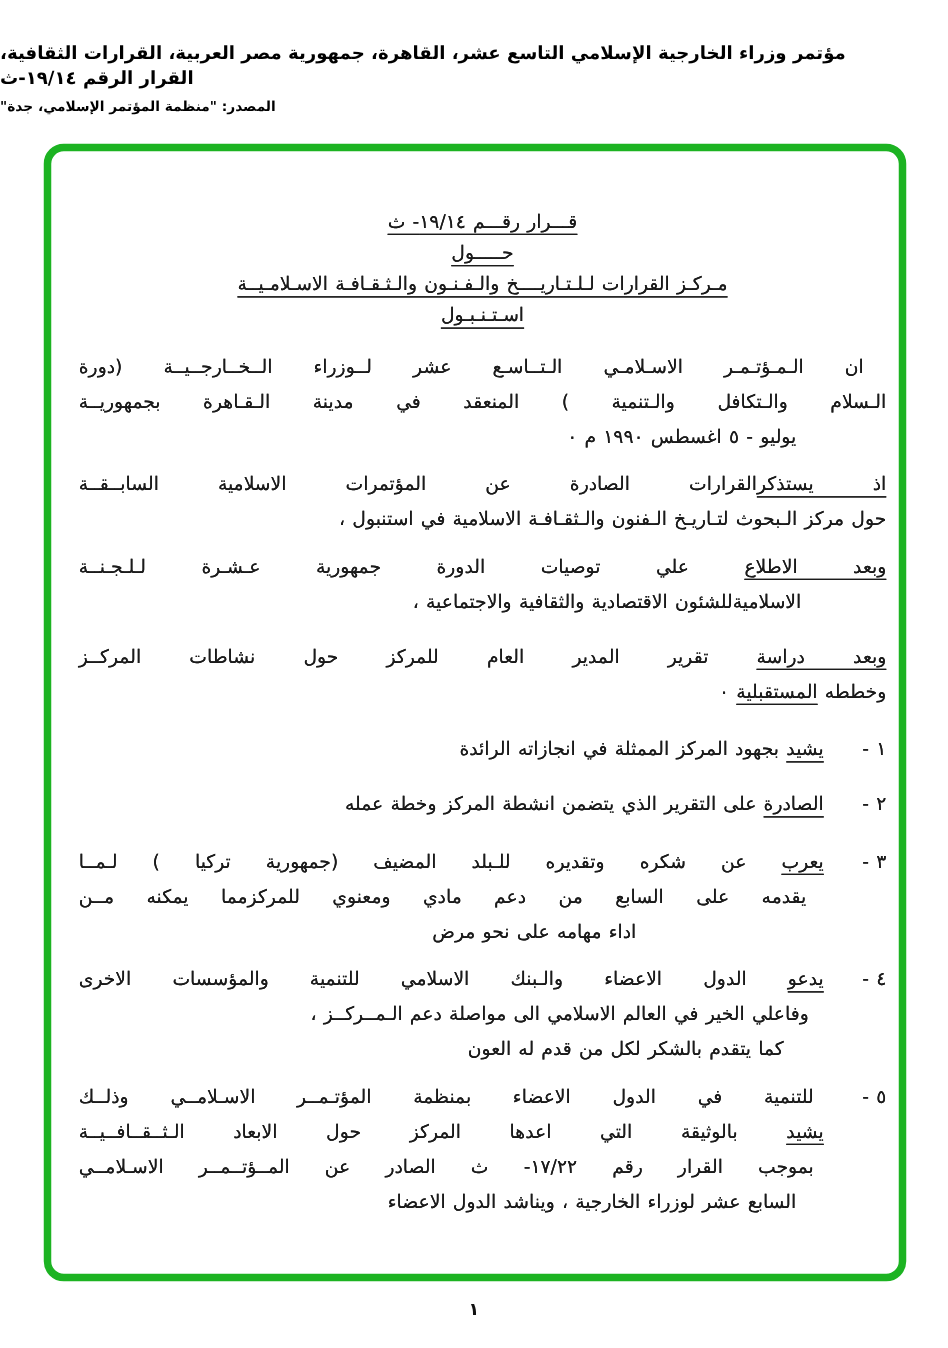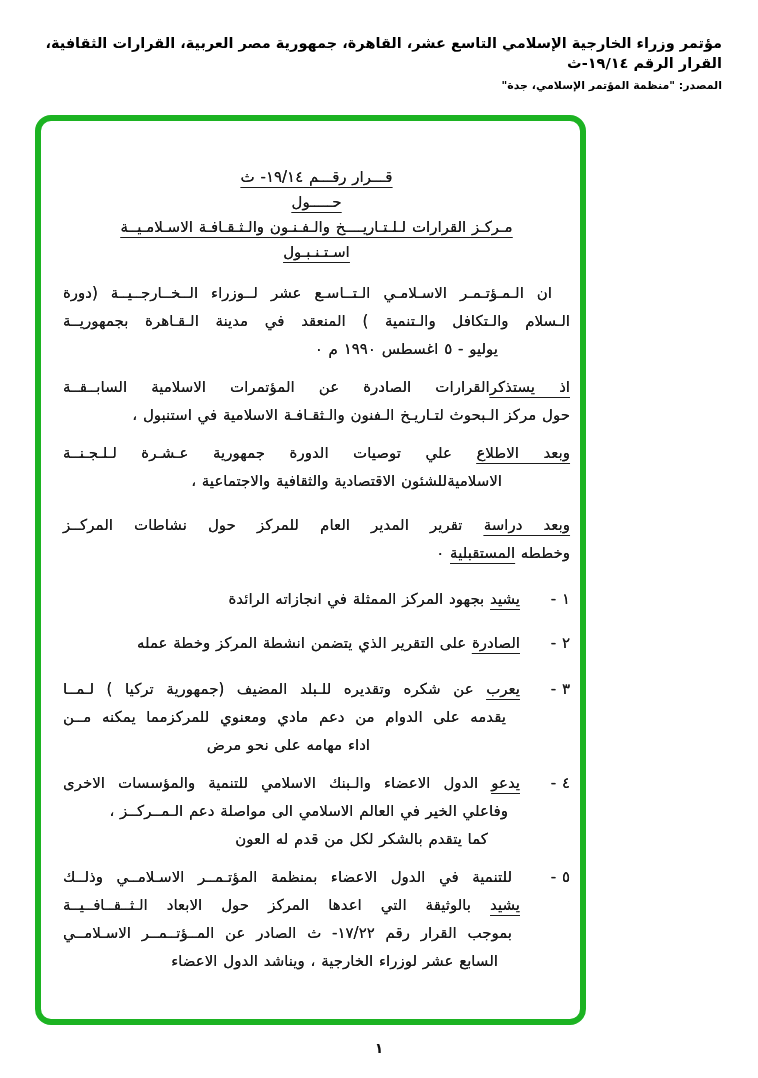--- a/index.html
+++ b/index.html
@@ -9,7 +9,7 @@
   }
   
   .hdr{
-    position:absolute;top:33px;left:0;width:722px;text-align:right;
+    position:absolute;top:33px;left:0;width:722px;text-align:left;
     direction:rtl;font-weight:bold;color:#000;
   }
   .hdr .l1{font-size:14.5px;line-height:20px;}

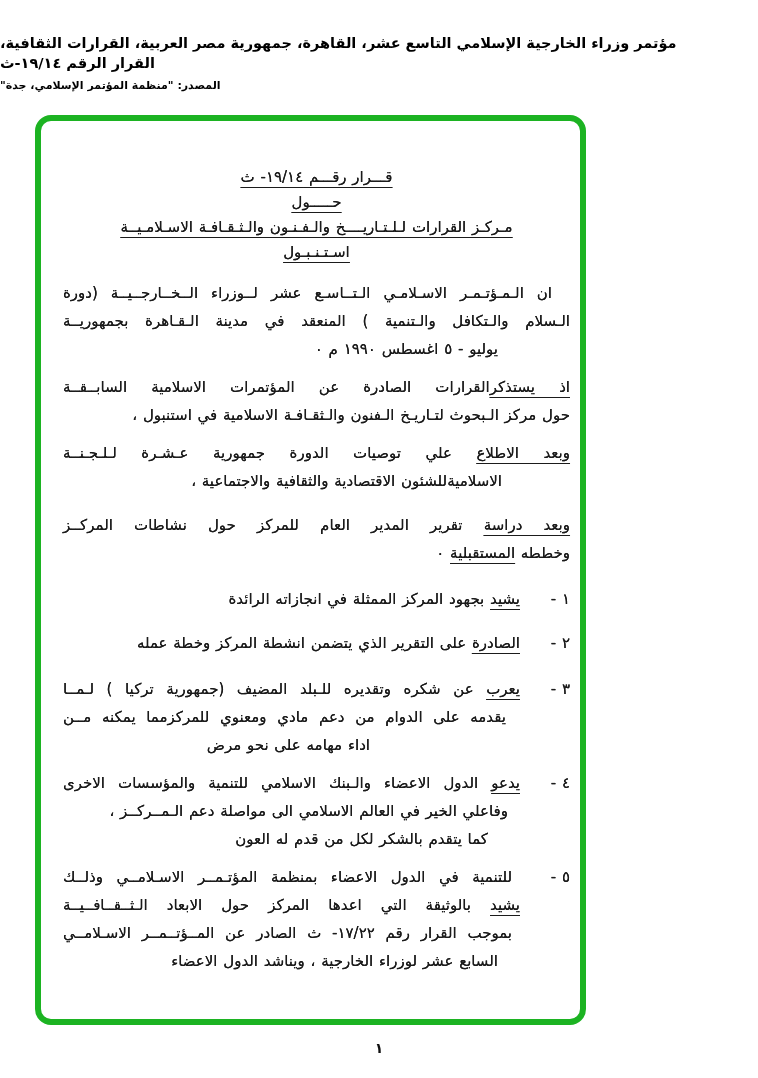--- a/index.html
+++ b/index.html
@@ -16,7 +16,7 @@
   .hdr .l2{font-size:11px;line-height:26px;}
   
   .frame{
-    position:absolute;left:35px;top:115px;width:551px;height:910px;
+    position:absolute;left:35px;top:115px;width:690px;height:910px;
     box-sizing:border-box;border:6px solid #1cb322;border-radius:16px;
     padding:44px 10px 0 22px;
   }

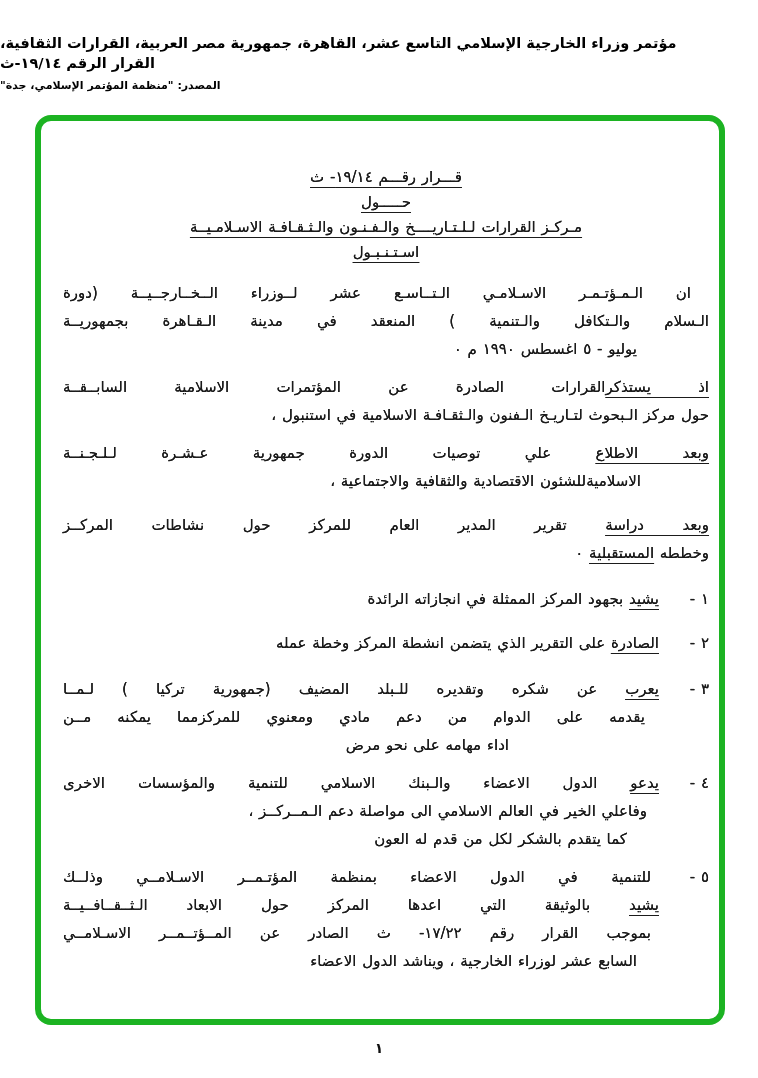--- a/index.html
+++ b/index.html
@@ -99,7 +99,7 @@
         <div class="num">٣ -</div>
         <div class="bodytext">
           <div class="line j"><span class="u">يعرب</span><span> عن شكره وتقديره للـبلد المضيف (جمهورية تركيا ) لـمــا</span></div>
-          <div class="line j" style="padding-right: 14px;"><span>يقدمه على الدوام من دعم مادي ومعنوي للمركزمما يمكنه مــن</span></div>
+          <div class="line j" style="padding-right: 14px;"><span>يقدمه على السابع من دعم مادي ومعنوي للمركزمما يمكنه مــن</span></div>
           <div class="line" style="padding-right: 150px;"><span>اداء مهامه على نحو مرض</span></div>
         </div>
       </div>

